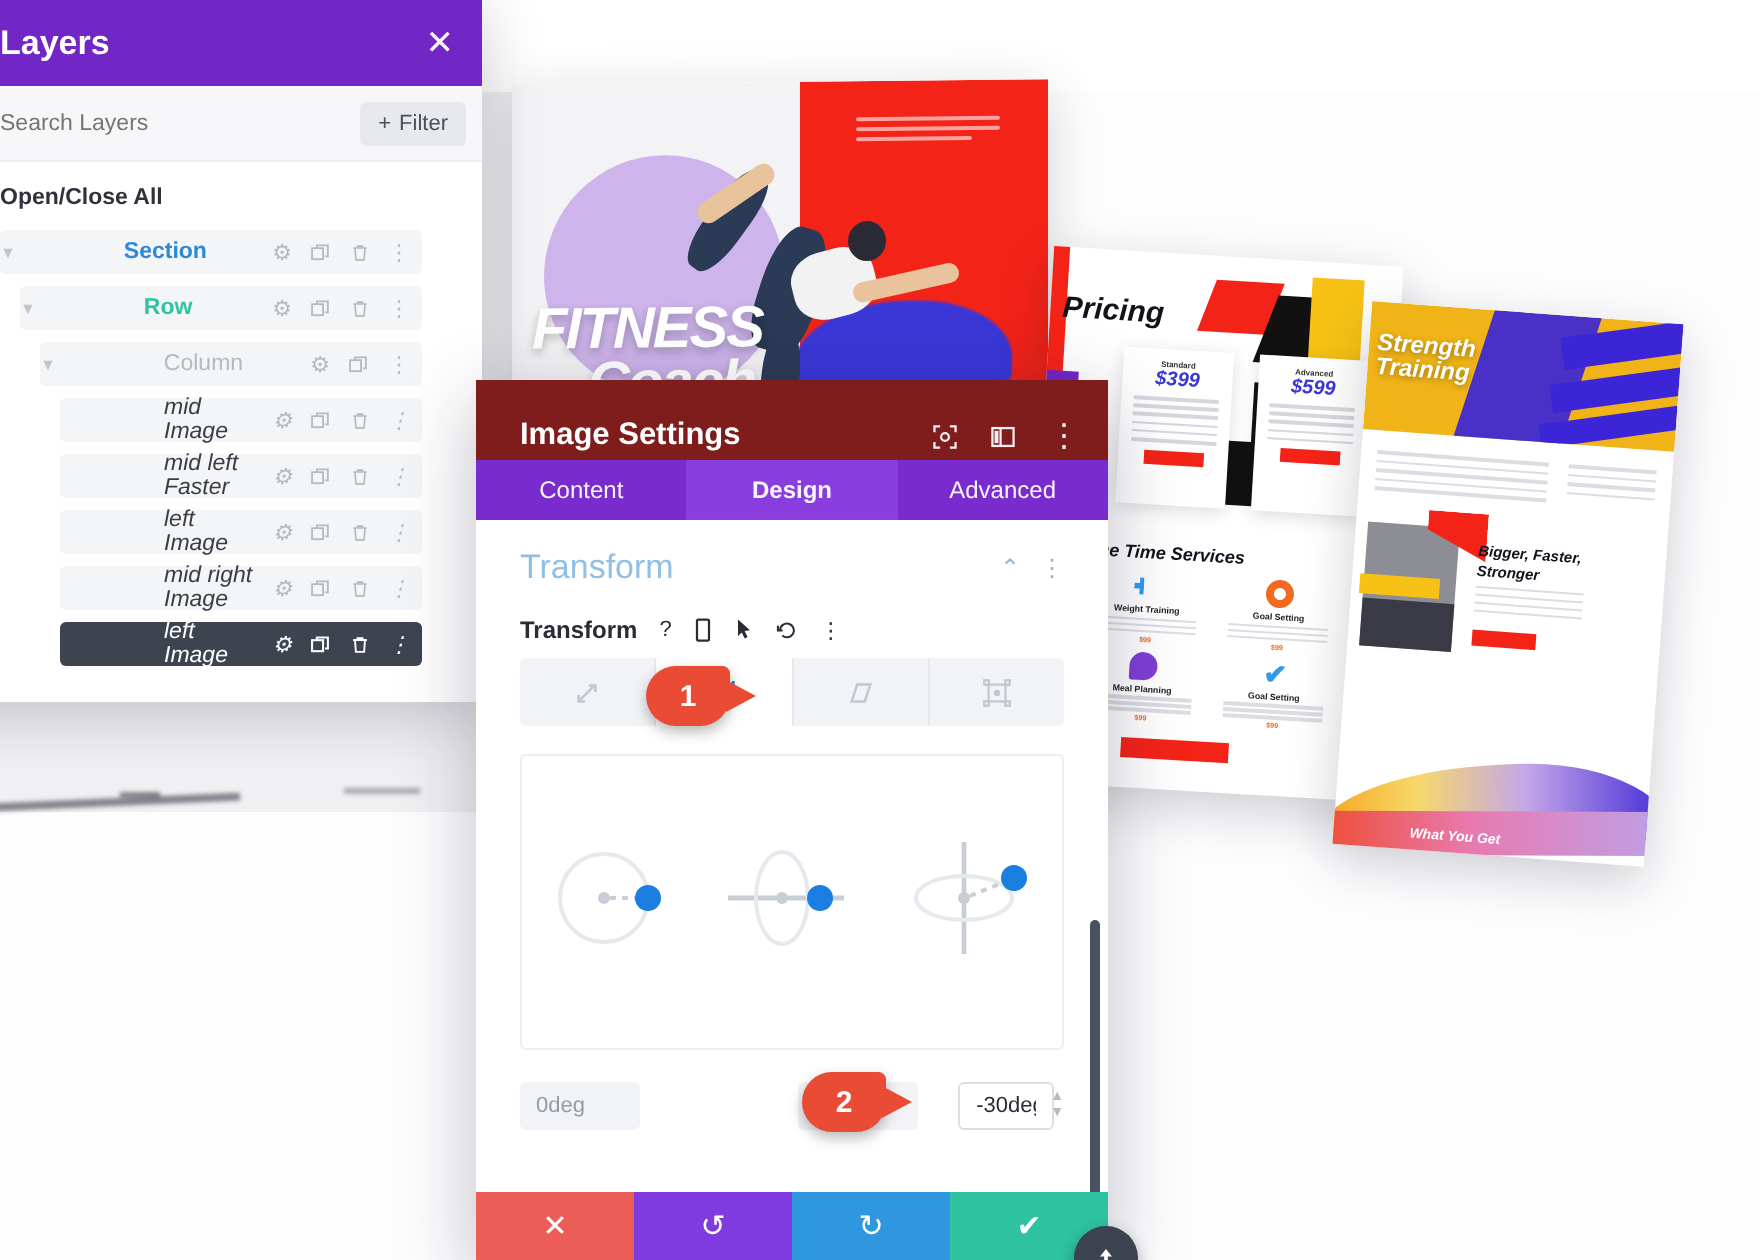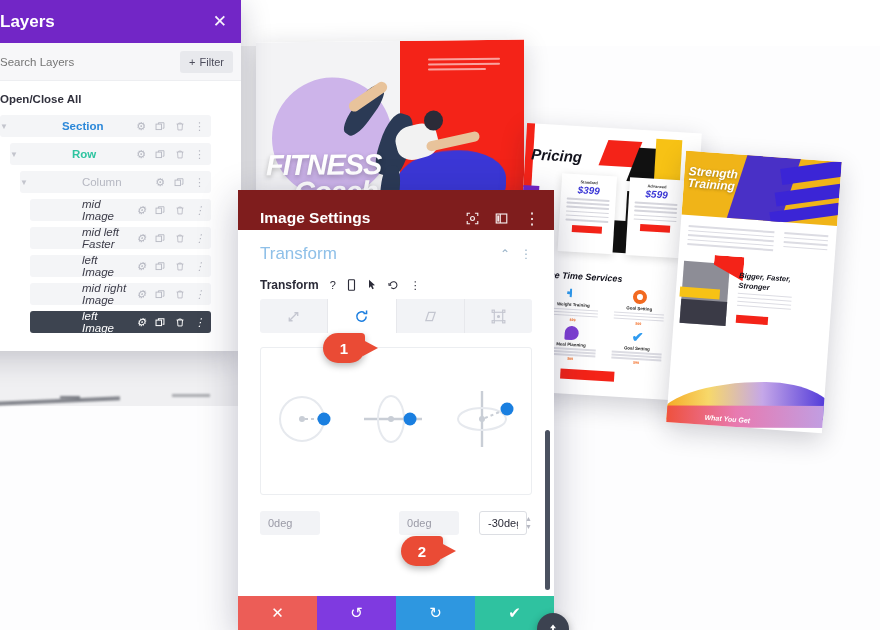--- a/index.html
+++ b/index.html
@@ -625,6 +625,11 @@
       </div>
     </div>
 
+    <div class="sm-tabs">
+      <div class="sm-tab">Content</div>
+      <div class="sm-tab active">Design</div>
+      <div class="sm-tab">Advanced</div>
+    </div>
 
     <div class="sm-content">
       <div class="sec-head">

